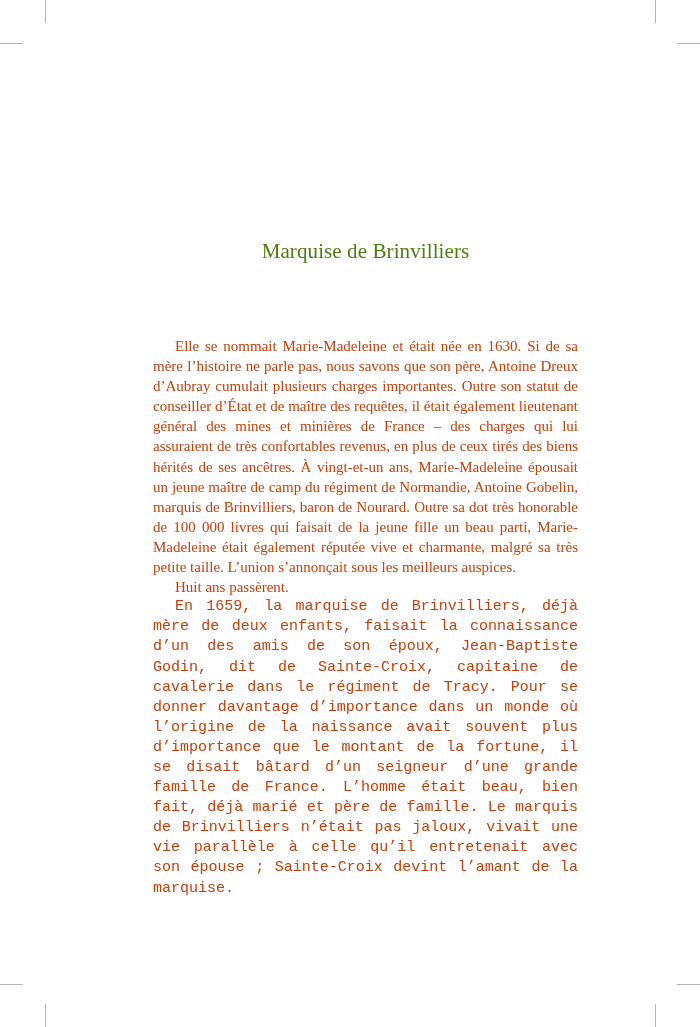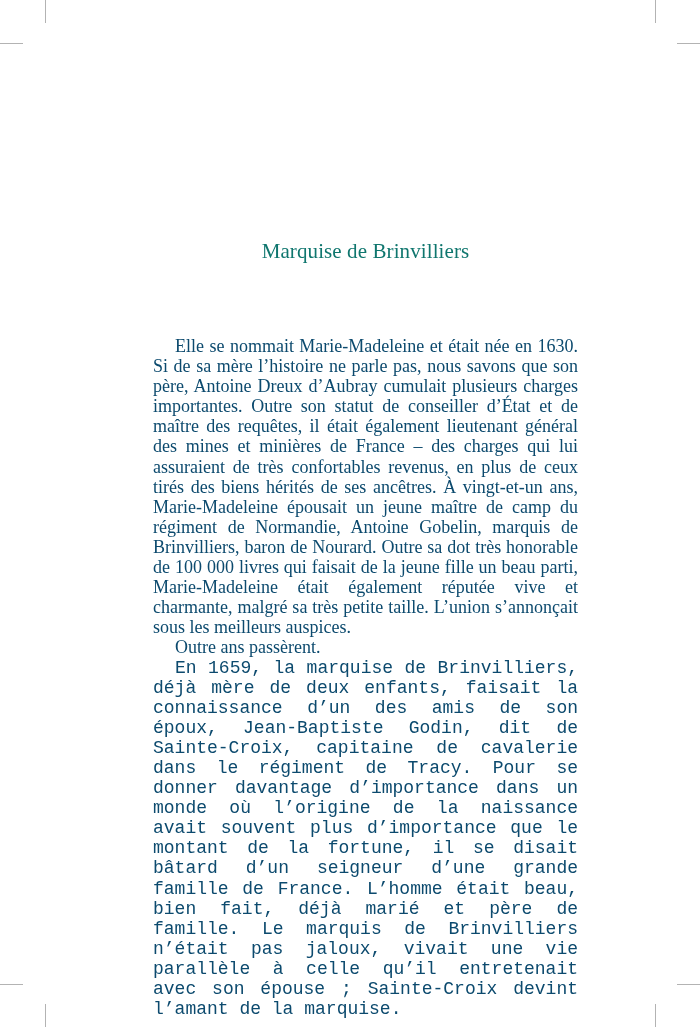--- a/index.html
+++ b/index.html
@@ -52,7 +52,7 @@
     line-height: 26px;
     font-weight: normal;
     letter-spacing: 0.1px;
-    color: #0f766e;
+    color: #4d7c0f;
     margin: 0;
   }
 

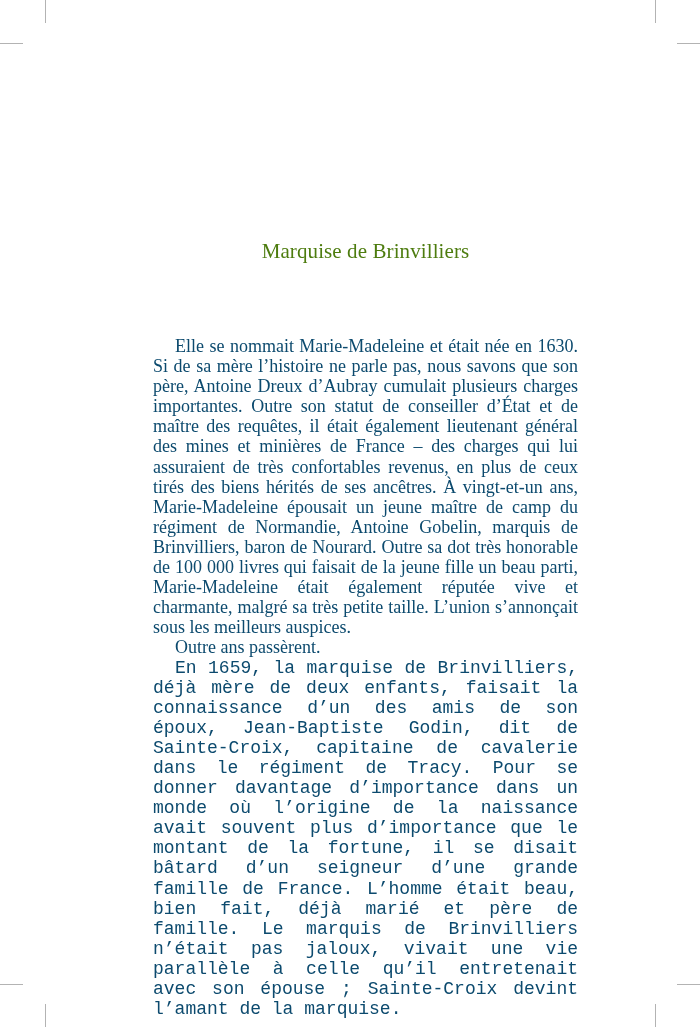--- a/index.html
+++ b/index.html
@@ -65,12 +65,12 @@
 
   .body-text p {
     margin: 0;
-    font-size: 18px;
+    font-size: 15px;
     line-height: 20.1px;
     text-align: justify;
     text-justify: inter-word;
     text-indent: 22px;
-    color: #0c4a6e;
+    color: #c2410c;
     hyphens: none;
   }
 

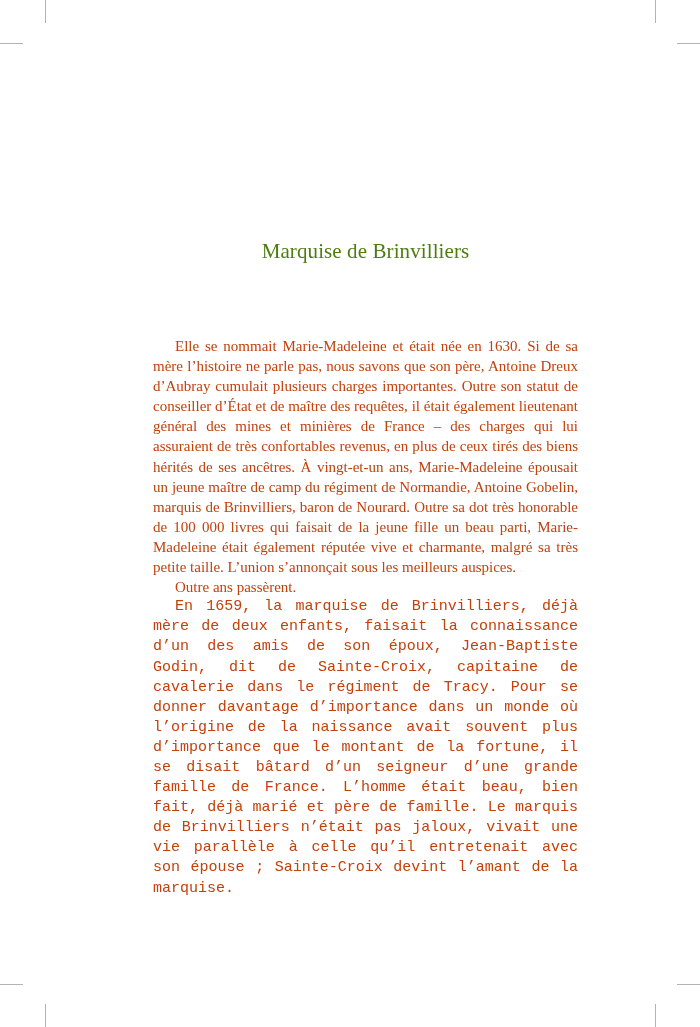--- a/index.html
+++ b/index.html
@@ -98,7 +98,7 @@
 
   <div class="body-text">
     <p>Elle se nommait Marie-Madeleine et était née en 1630. Si de sa mère l’histoire ne parle pas, nous savons que son père, Antoine Dreux d’Aubray cumulait plusieurs charges importantes. Outre son statut de conseiller d’État et de maître des requêtes, il était également lieutenant général des mines et minières de France – des charges qui lui assuraient de très confortables revenus, en plus de ceux tirés des biens hérités de ses ancêtres. À vingt-et-un ans, Marie-Madeleine épousait un jeune maître de camp du régiment de Normandie, Antoine Gobelin, marquis de Brinvilliers, baron de Nourard. Outre sa dot très honorable de 100 000 livres qui faisait de la jeune fille un beau parti, Marie-Madeleine était également réputée vive et charmante, malgré sa très petite taille. L’union s’annonçait sous les meilleurs auspices.</p>
-    <p>Outre ans passèrent.</p>
+    <p>Huit ans passèrent.</p>
     <p>En 1659, la marquise de Brinvilliers, déjà mère de deux enfants, faisait la connaissance d’un des amis de son époux, Jean-Baptiste Godin, dit de Sainte-Croix, capitaine de cavalerie dans le régiment de Tracy. Pour se donner davantage d’importance dans un monde où l’origine de la naissance avait souvent plus d’importance que le montant de la fortune, il se disait bâtard d’un seigneur d’une grande famille de France. L’homme était beau, bien fait, déjà marié et père de famille. Le marquis de Brinvilliers n’était pas jaloux, vivait une vie parallèle à celle qu’il entretenait avec son épouse ; Sainte-Croix devint l’amant de la marquise.</p>
   </div>
 

